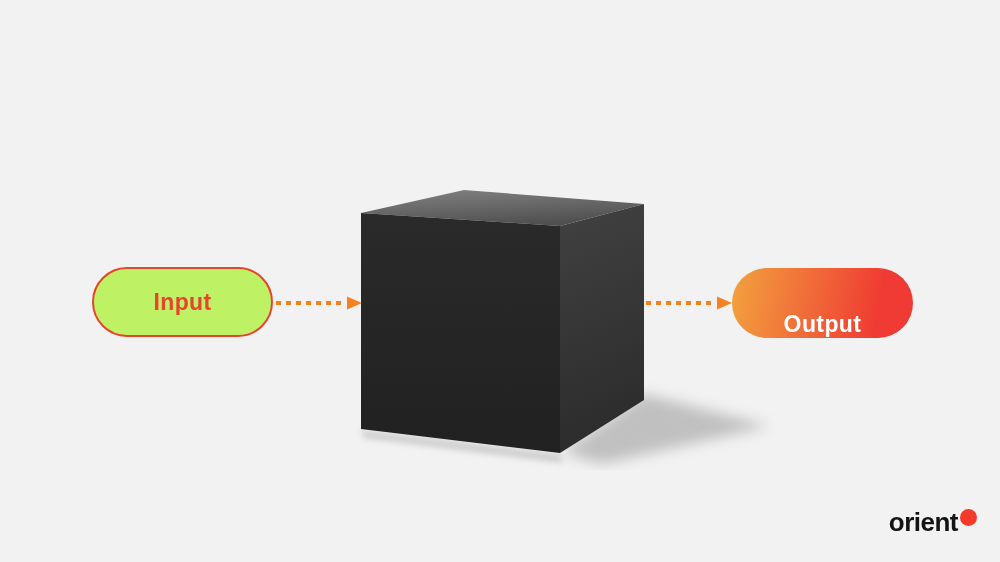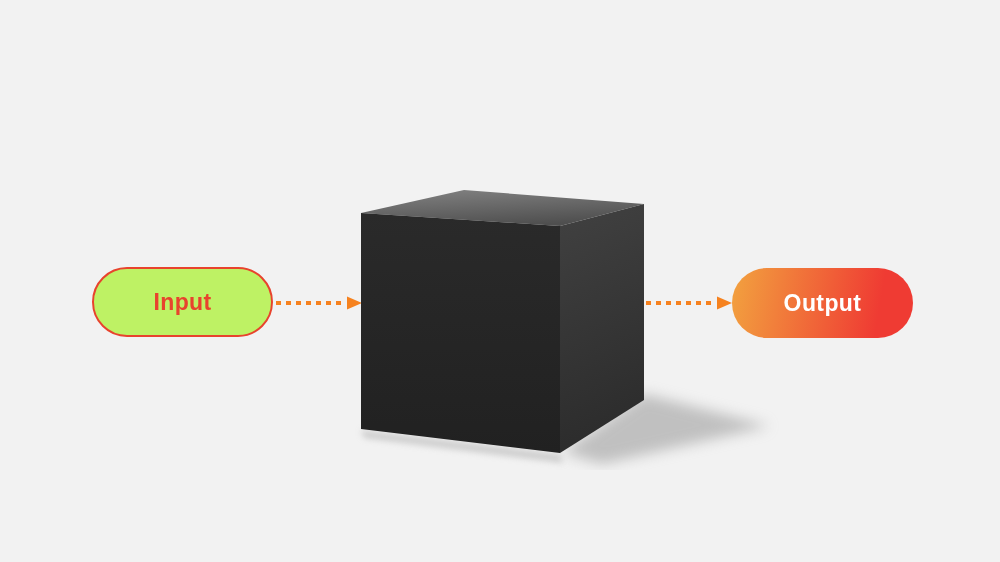--- a/index.html
+++ b/index.html
@@ -46,6 +46,7 @@
     left: 732px; top: 268px; width: 181px;
     background: linear-gradient(100deg, #f2a23f 0%, #ef3b33 80%);
     color: #ffffff;
+    align-items: flex-end;
   }
   .arrow {
     position: absolute;

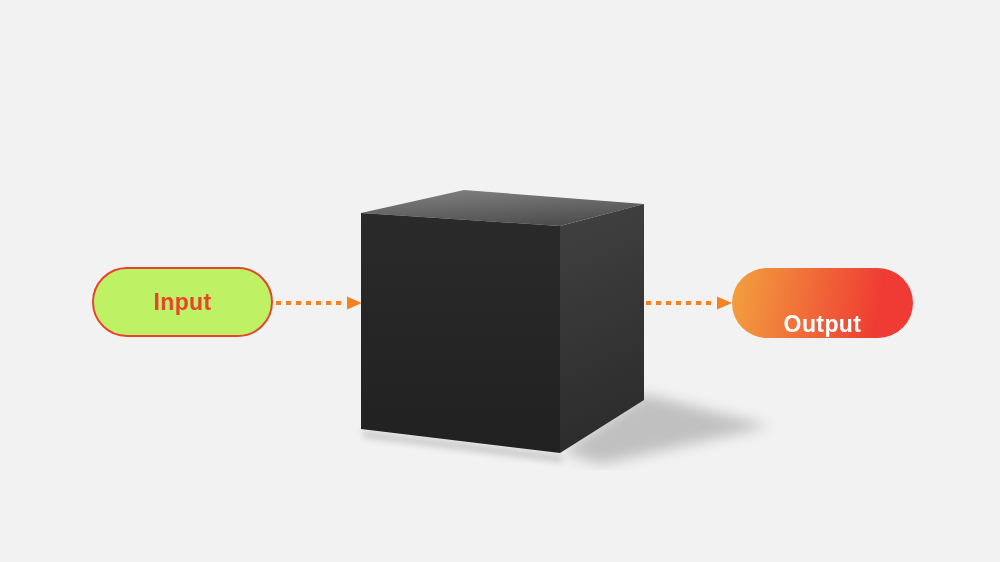--- a/index.html
+++ b/index.html
@@ -140,6 +140,10 @@
     <span>Output</span>
   </div>
 
+  <div class="logo">
+    <span class="logo-text">orient</span>
+    <span class="logo-dot"></span>
+  </div>
 
 </div>
 

